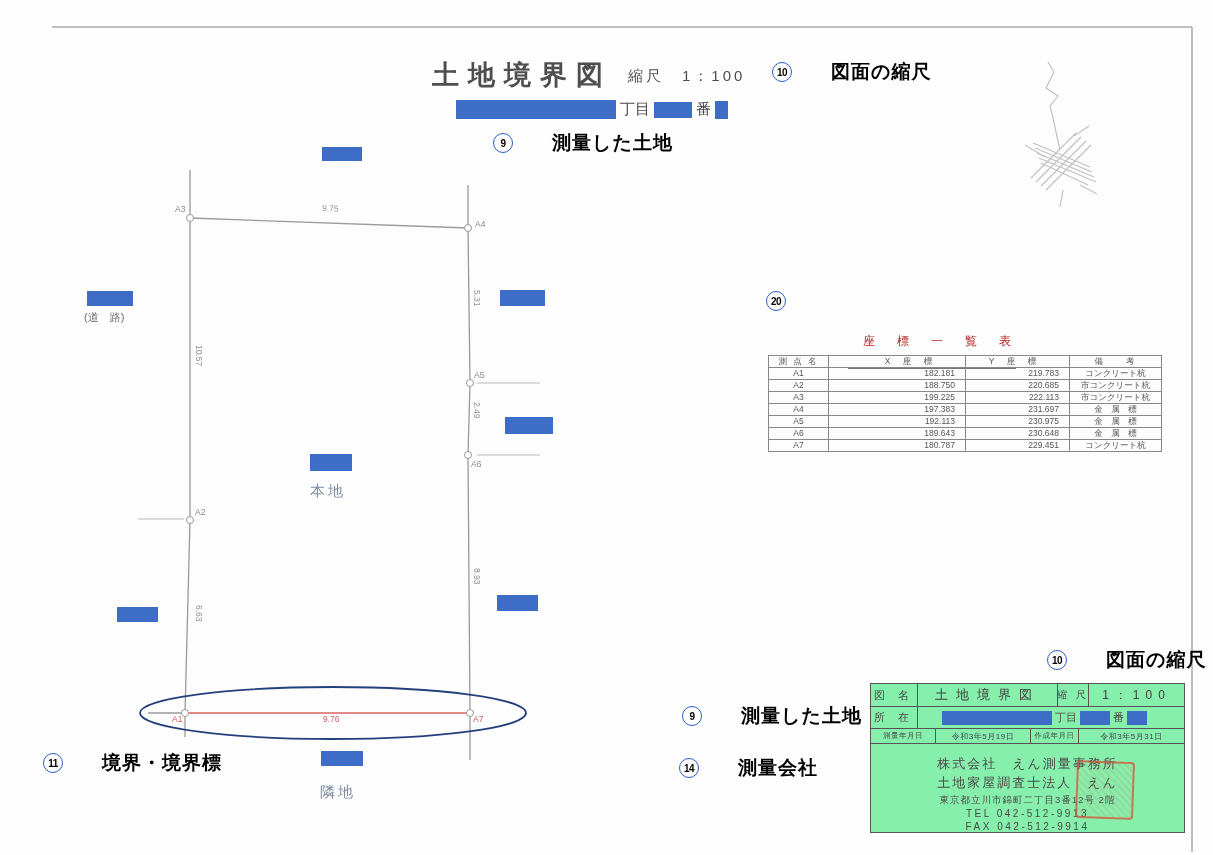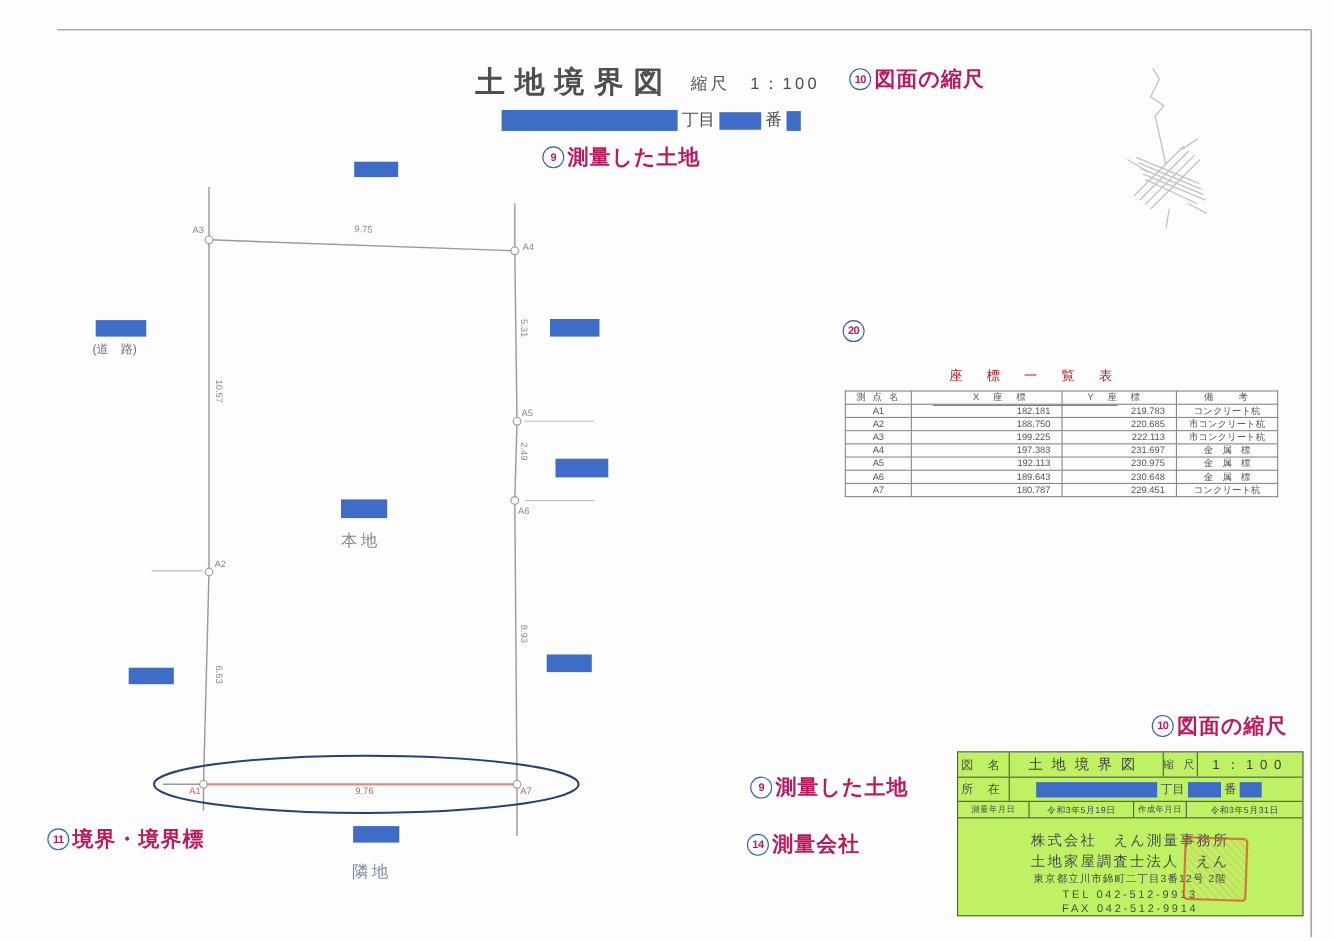--- a/index.html
+++ b/index.html
@@ -27,7 +27,7 @@
   
   .ann{
     position:absolute;display:flex;align-items:center;
-    color:#be185d;font-weight:bold;font-size:19px;white-space:nowrap;letter-spacing:1px;
+    color:#000000;font-weight:bold;font-size:19px;white-space:nowrap;letter-spacing:1px;gap:36px;
   }
   .circ{
     width:18px;height:18px;border:1.7px solid #2c5ec6;border-radius:50%;

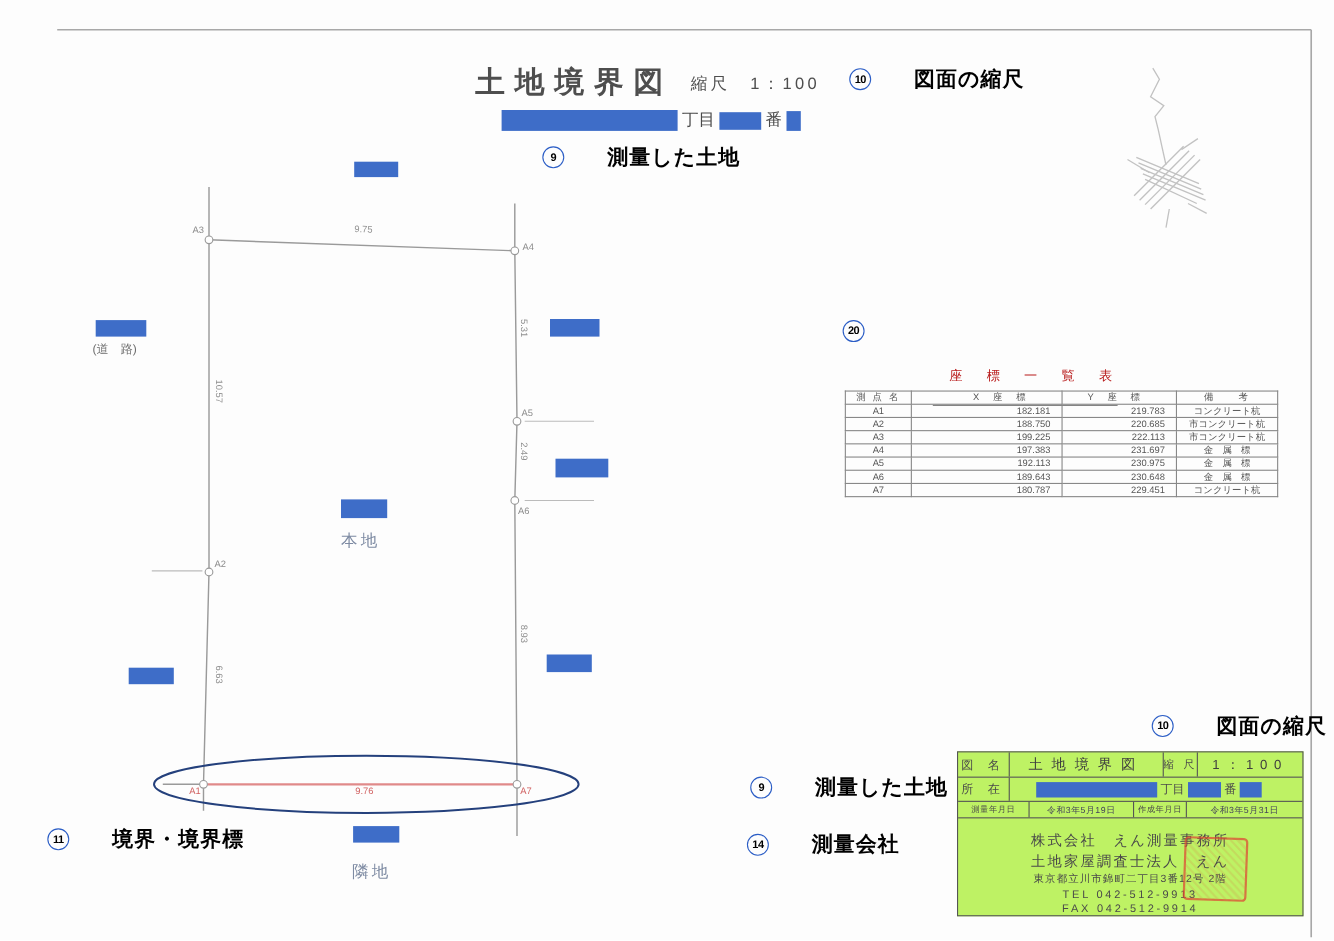--- a/index.html
+++ b/index.html
@@ -55,7 +55,7 @@
   
   .tblock{
     position:absolute;left:870px;top:683px;width:315px;height:150px;
-    border:1.2px solid #555;box-sizing:border-box;background:#bef264;color:#4a4a4a;
+    border:1.2px solid #555;box-sizing:border-box;background:#86efac;color:#4a4a4a;
   }
   .tb-row{display:grid;box-sizing:border-box;border-bottom:1px solid #555;}
   .tb-cell{

